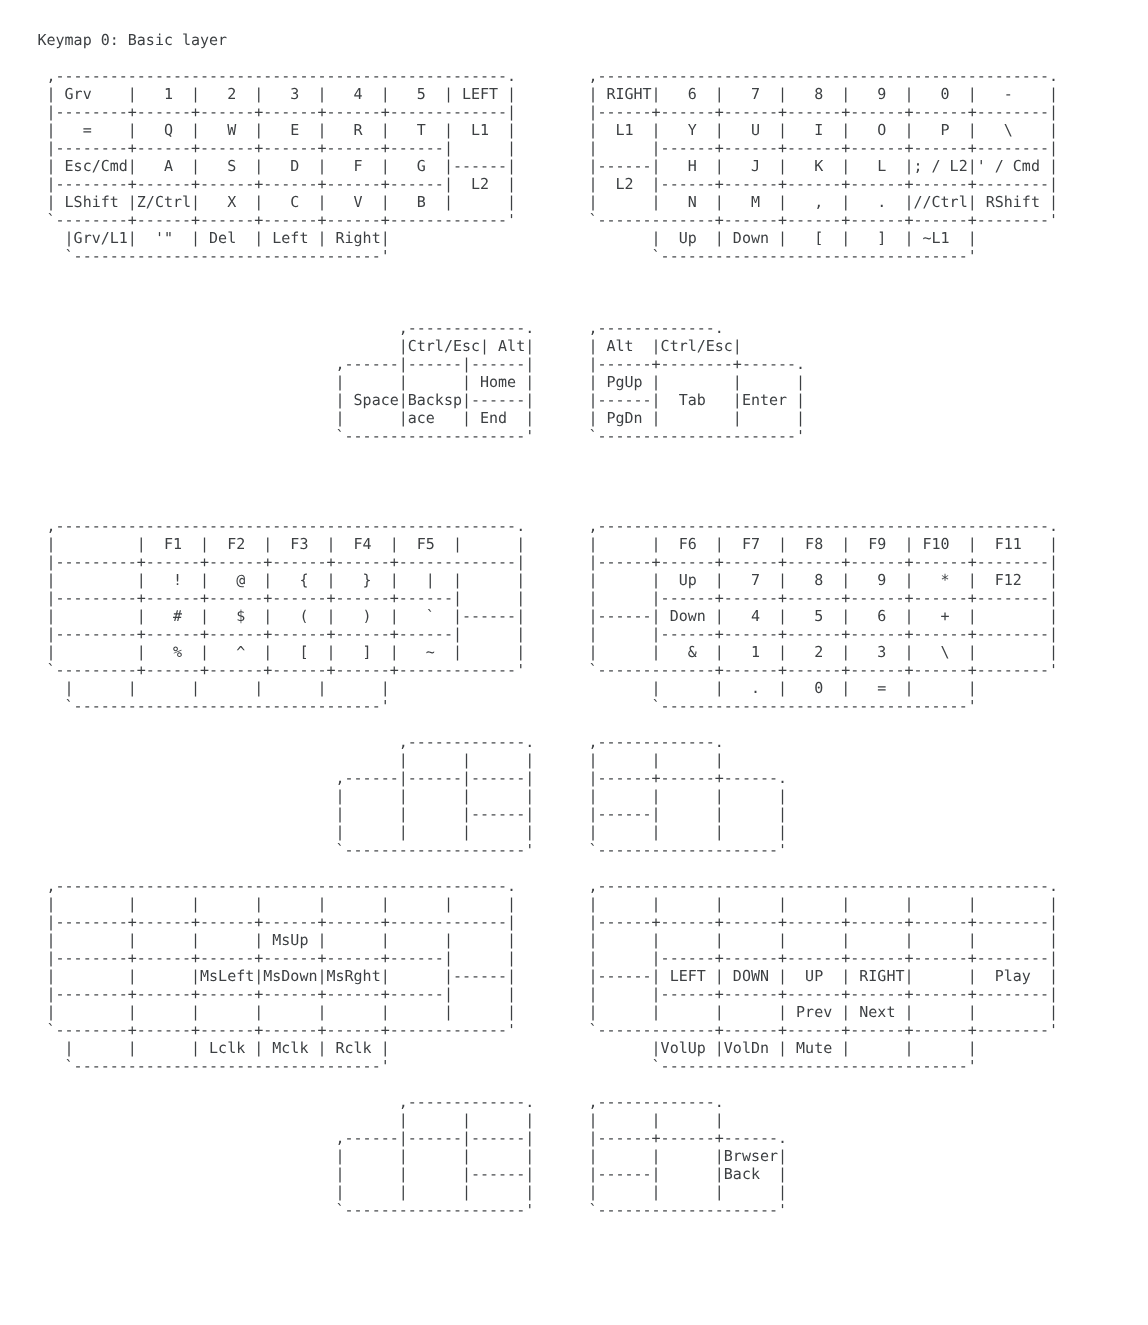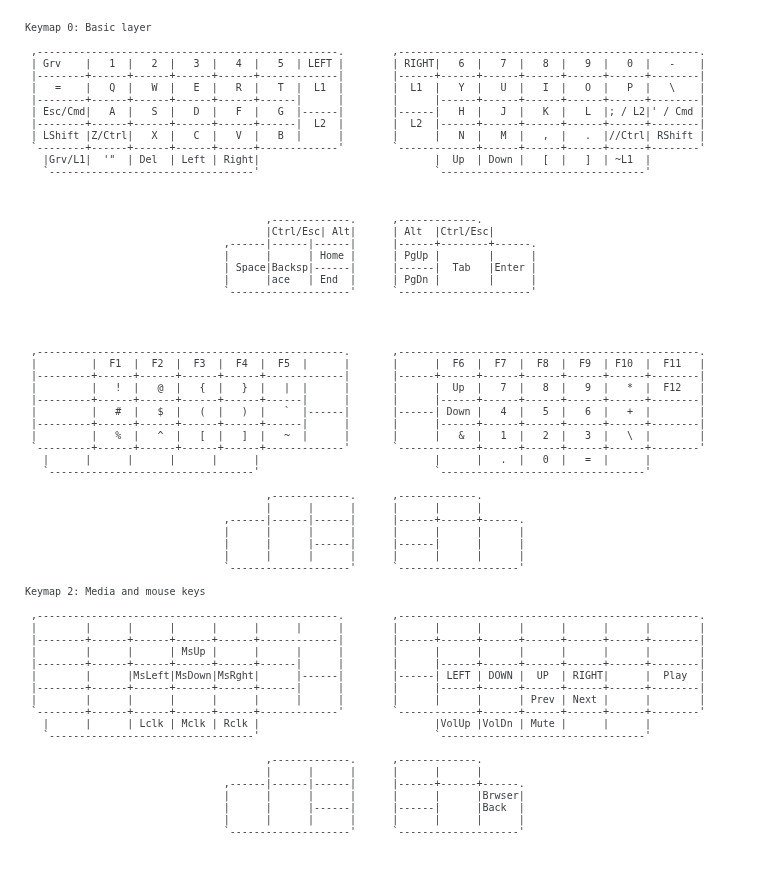--- a/index.html
+++ b/index.html
@@ -88,7 +88,6 @@
   </section>
 
   <section class="keymap-section s2">
-    <div class="keymap-title">Keymap 2: Media and mouse keys</div>
     <pre class="keymap-diagram"> ,--------------------------------------------------.        ,--------------------------------------------------.
  |        |      |      |      |      |      |      |        |      |      |      |      |      |      |        |
  |--------+------+------+------+------+-------------|        |------+------+------+------+------+------+--------|

